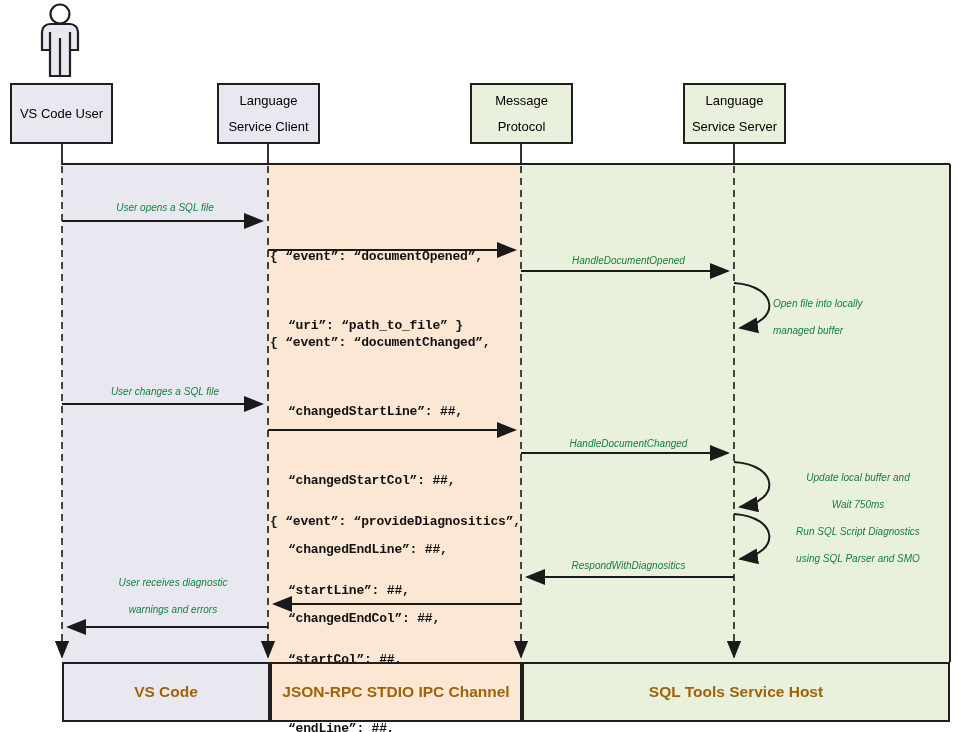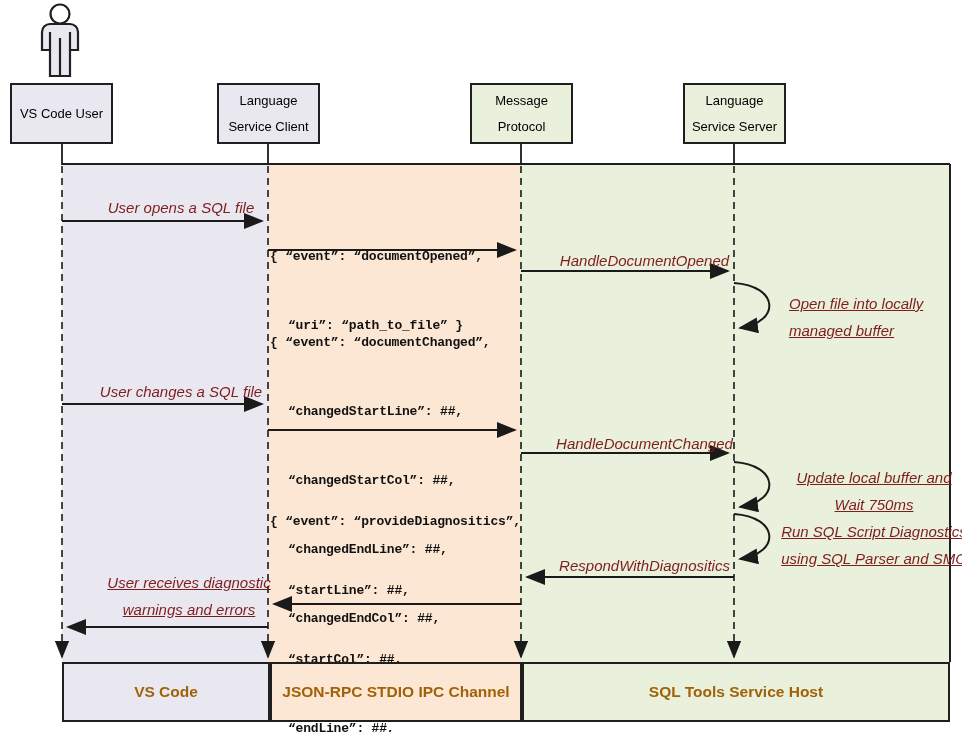--- a/index.html
+++ b/index.html
@@ -21,7 +21,7 @@
 
   .footer-box{top:662px;height:60px;font-size:15.5px;font-weight:bold;color:#a16207;}
 
-  .msg-label{position:absolute;font-style:italic;font-size:15px;color:#7f1d1d;line-height:22px;padding-left:16px;}
+  .msg-label{position:absolute;font-style:italic;font-size:10px;color:#15803d;line-height:22px;}
   .center{text-align:center;}
   .two-line{line-height:27px;text-decoration:underline;}
   .nowrap{white-space:nowrap;}

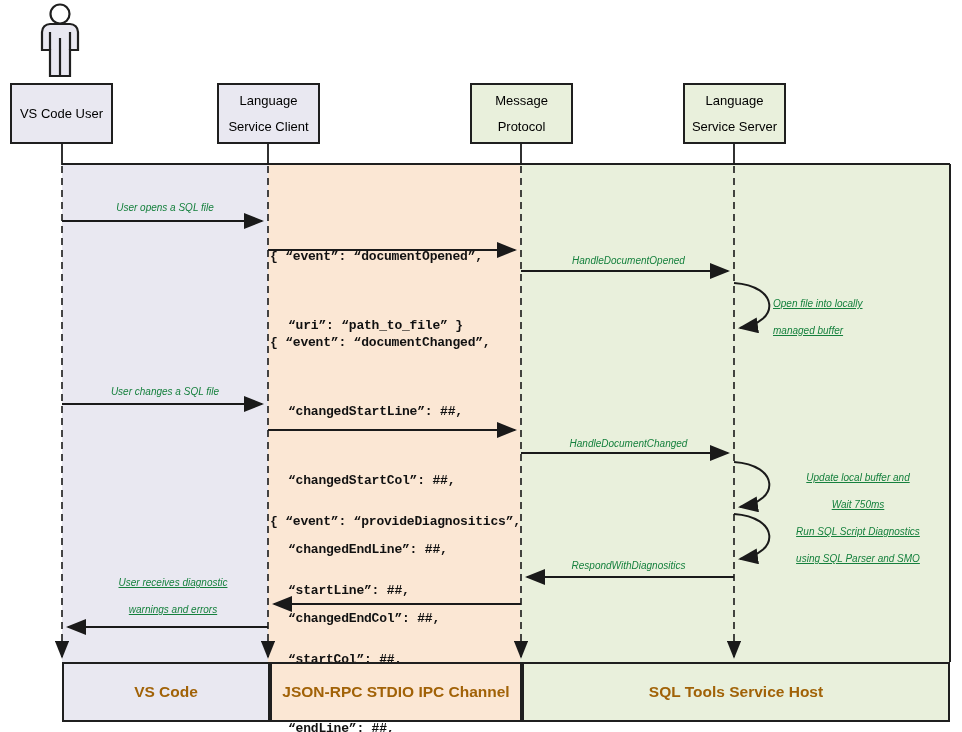--- a/index.html
+++ b/index.html
@@ -23,7 +23,7 @@
 
   .msg-label{position:absolute;font-style:italic;font-size:10px;color:#15803d;line-height:22px;}
   .center{text-align:center;}
-  .two-line{line-height:27px;text-decoration:underline;}
+  .two-line{line-height:27px;}
   .nowrap{white-space:nowrap;}
 
   .json{position:absolute;font-family:"Liberation Mono","DejaVu Sans Mono",monospace;

